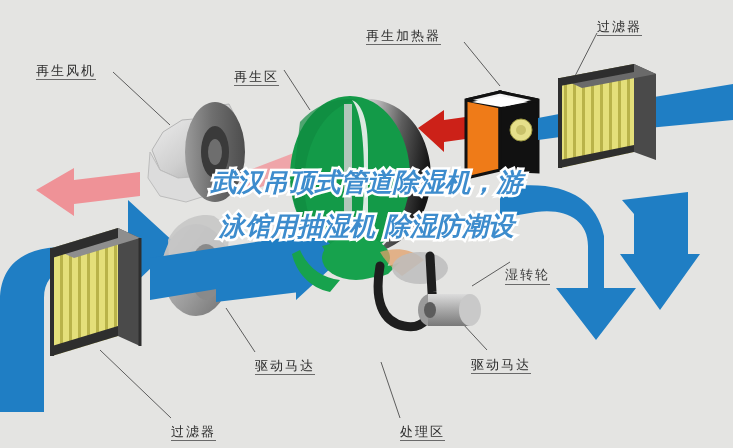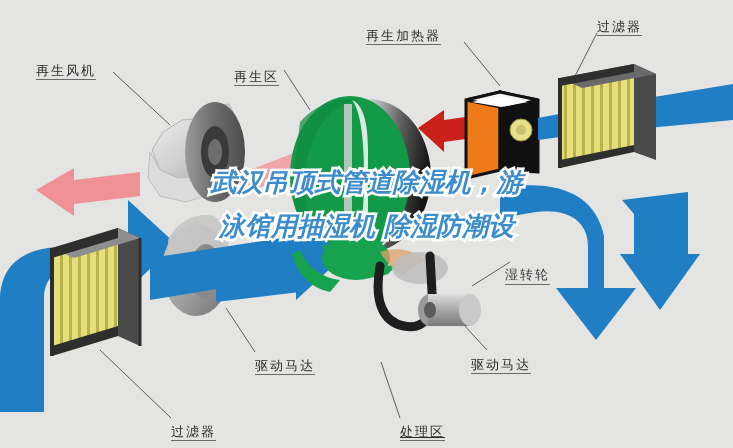--- a/index.html
+++ b/index.html
@@ -248,7 +248,7 @@
   <div class="lbl" style="left:255px;top:358px;">驱动马达</div>
   <div class="lbl" style="left:471px;top:357px;">驱动马达</div>
   <div class="lbl" style="left:171px;top:424px;">过滤器</div>
-  <div class="lbl" style="left:400px;top:424px;text-decoration:underline;">处理区</div>
+  <div class="lbl" style="left:400px;top:424px;">处理区</div>
 
   <div id="overlay-text">
     <span class="line">武汉吊顶式管道除湿机，游</span>

